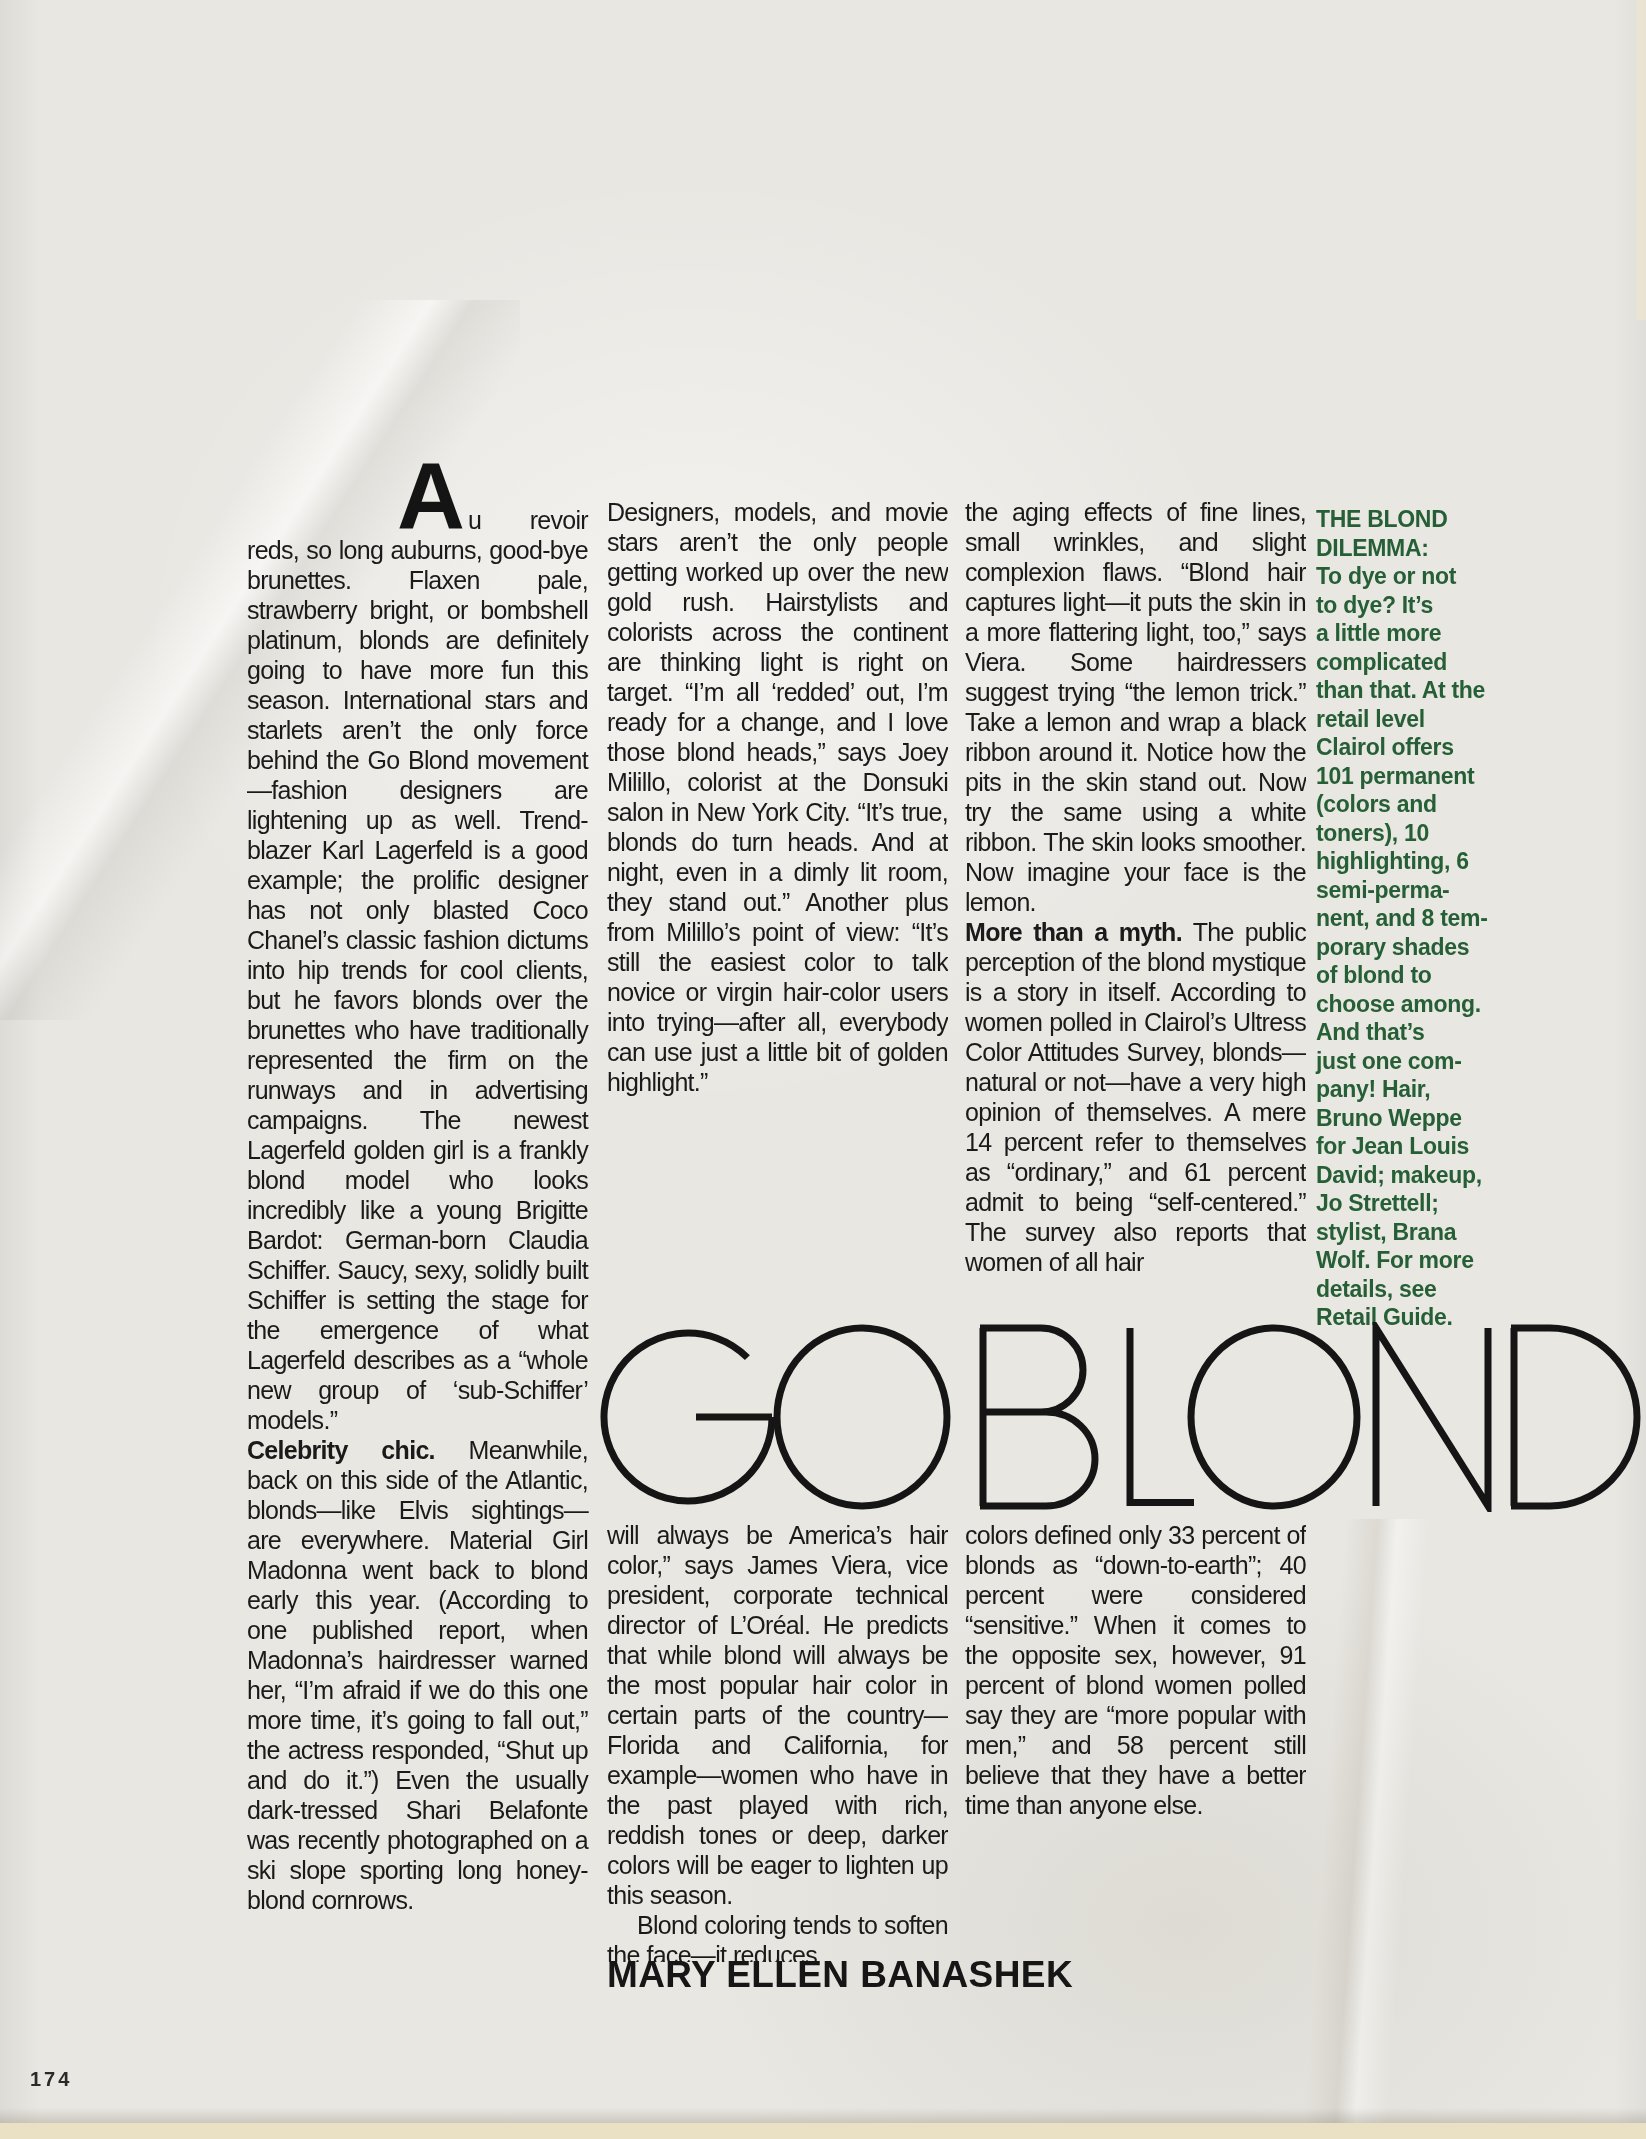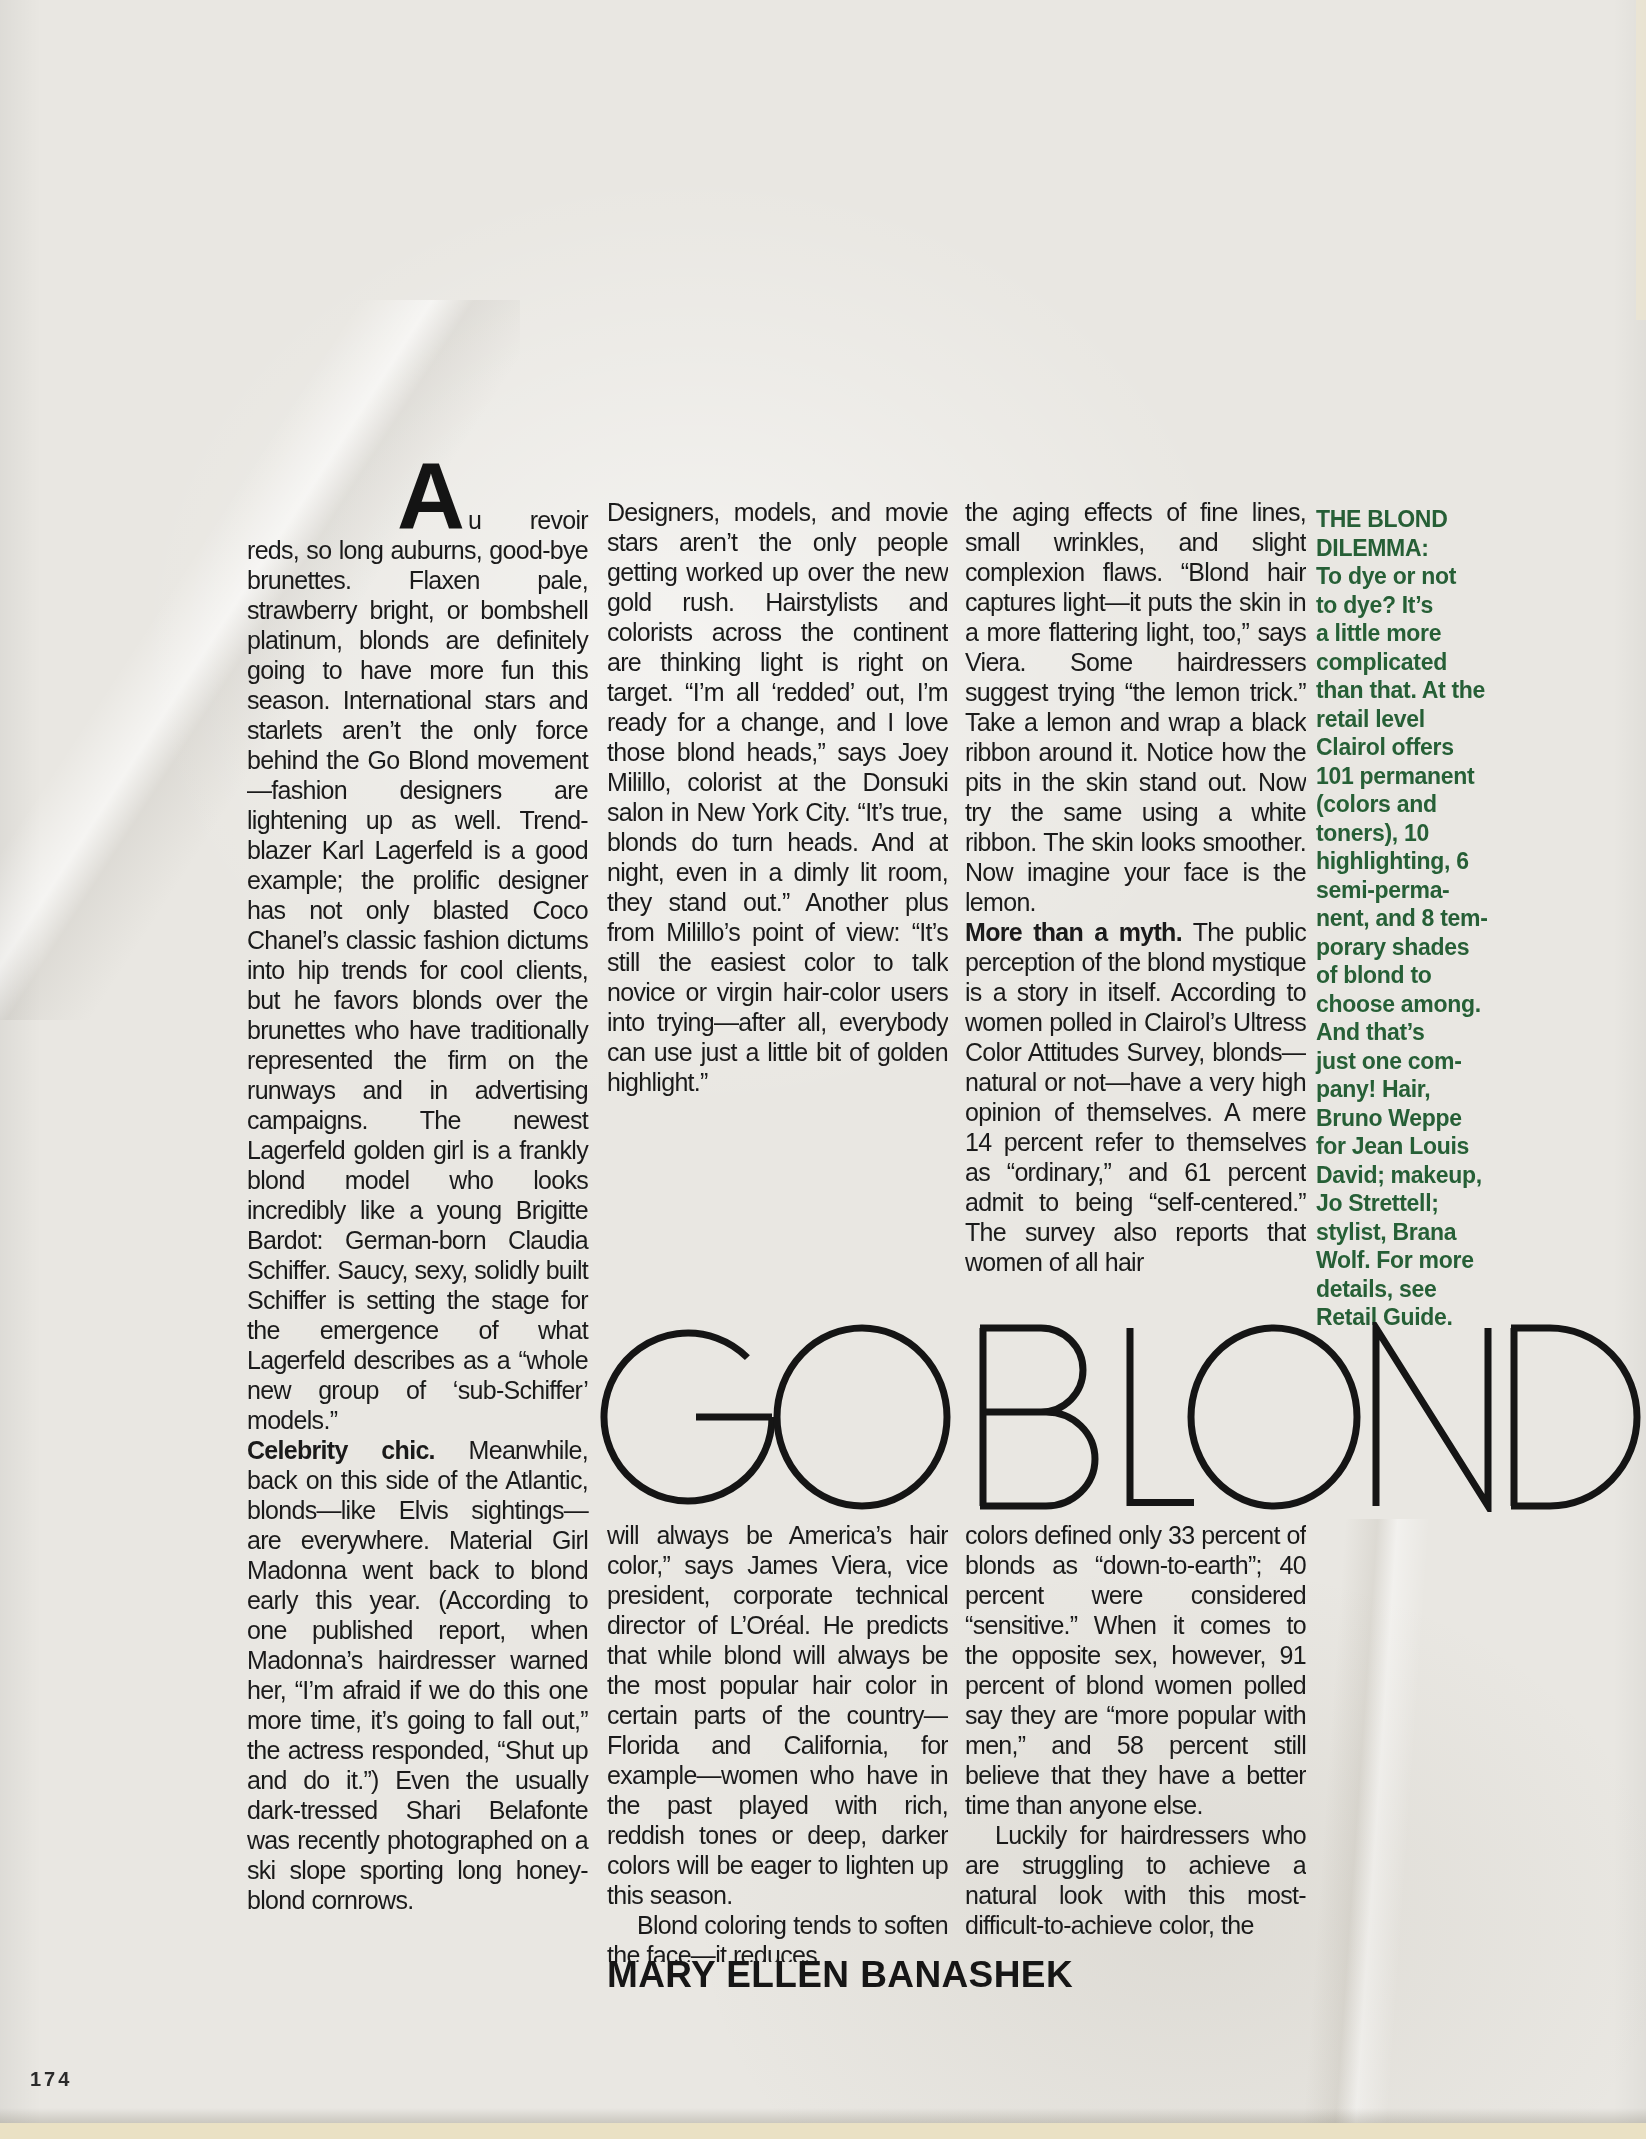--- a/index.html
+++ b/index.html
@@ -124,7 +124,6 @@
 
   <div class="col col3b">
     <p class="body-p"><span>colors defined only 33 percent of blonds as “down-to-earth”; 40 percent were considered “sensitive.” When it comes to the opposite sex, however, 91 percent of blond women polled say they are “more popular with men,” and 58 percent still believe that they have a better time than anyone else.</span></p>
-    <p class="body-p p-indent"><span>Luckily for hairdressers who are struggling to achieve a natural look with this most-difficult-to-achieve color, the</span></p>
   </div>
 
   <div class="byline">MARY ELLEN BANASHEK</div>

